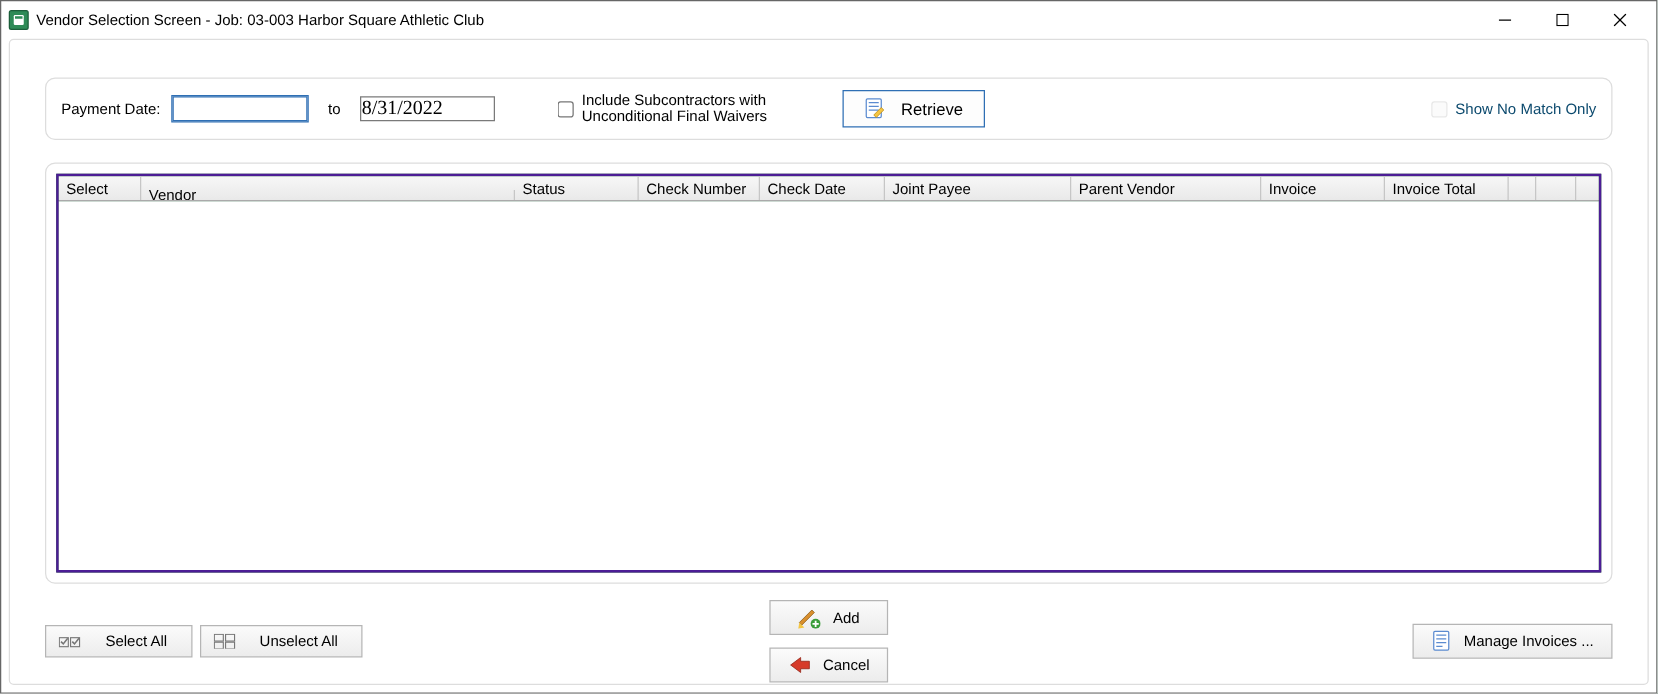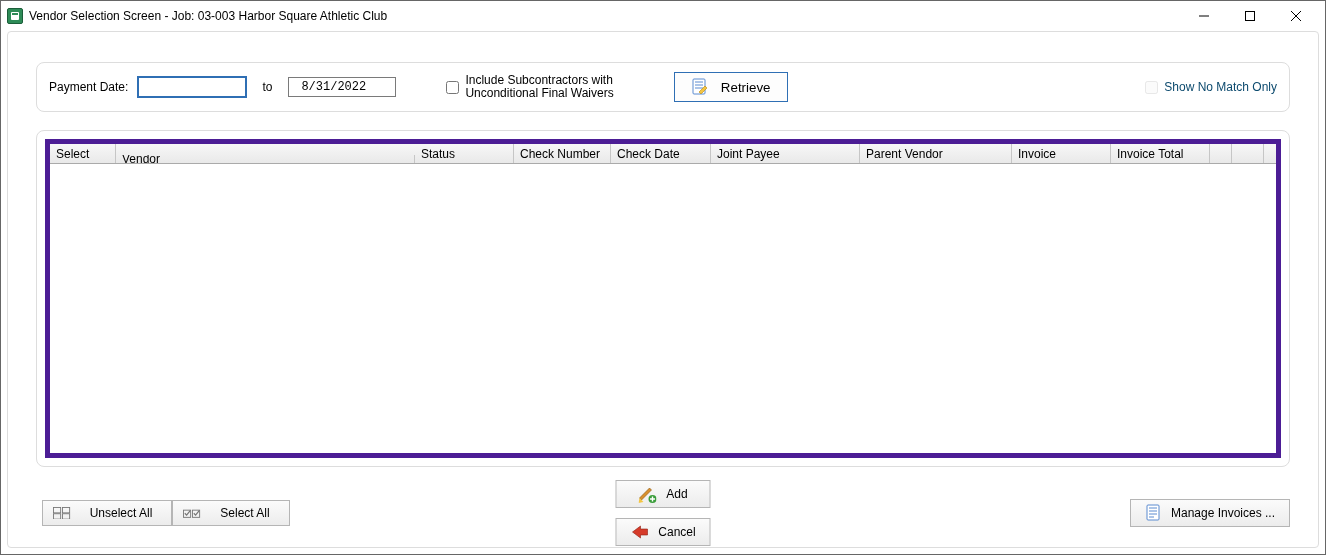--- a/index.html
+++ b/index.html
@@ -17,7 +17,7 @@
 
   .filter-panel { position:absolute; top:30px; left:28px; right:28px; height:50px; border:1px solid #ddd; border-radius:8px; padding:6px 12px; display:flex; align-items:center; }
   .lbl { margin-right:10px; }
-  .date-input { width:108px; height:20px; border:1px solid #7a7a7a; padding:0 12px; font-family:Liberation Mono, monospace; font-size:12px; }
+  .date-input { width:108px; height:20px; border:1px solid #7a7a7a; padding:0 0; font-family:Liberation Serif, serif; font-size:16px; }
   .date-input.focus { border:1px solid #2f6fb4; outline:1px solid #2f6fb4; }
   .to-lbl { margin:0 16px; }
   .chk-wrap { display:flex; align-items:center; margin-left:50px; }

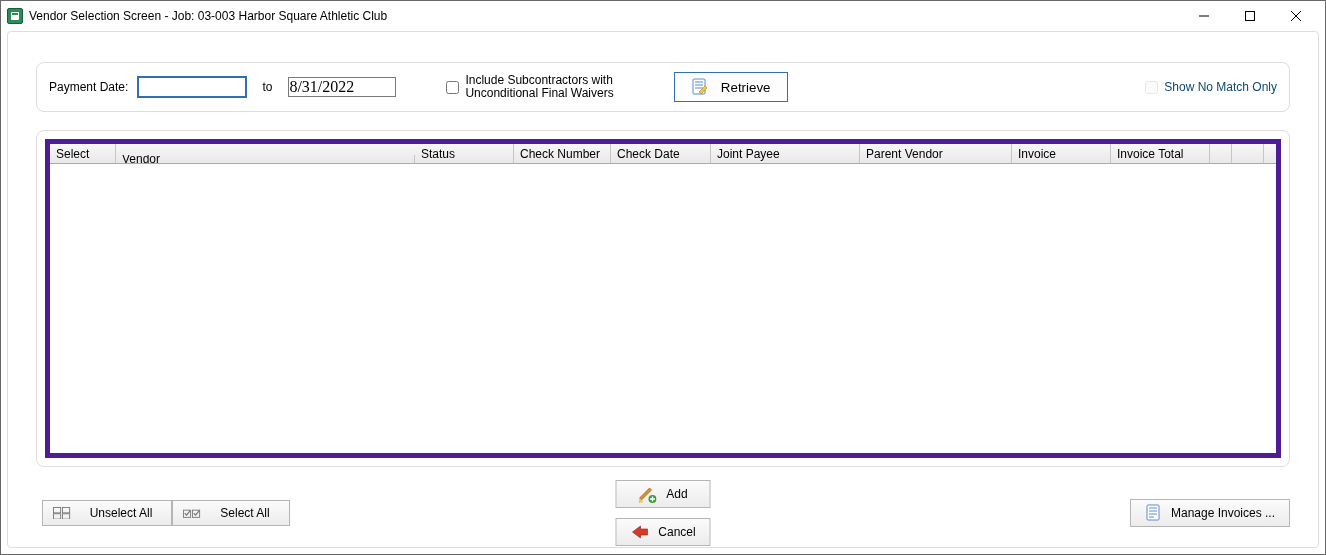--- a/index.html
+++ b/index.html
@@ -30,7 +30,7 @@
   .nomatch-wrap span { color:#0c4a6e; }
 
   .grid-wrap { position:absolute; top:98px; left:28px; right:28px; bottom:80px; border:1px solid #ddd; border-radius:8px; padding:8px; }
-  .grid { width:100%; height:100%; border:5px solid #4c1d95; position:relative; background:#14532d; }
+  .grid { width:100%; height:100%; border:2px solid #4c1d95; position:relative; background:#14532d; }
   .grid-header { display:flex; height:20px; background:linear-gradient(#f7f7f7,#e9e9e9); border-bottom:1px solid #aaa; }
   .gh { border-right:1px solid #c6c6c6; padding:2px 6px; font-size:12px; overflow:hidden; white-space:nowrap; display:flex; align-items:center; }
   .grid-body { position:absolute; top:20px; left:0; right:0; bottom:0; background:#fff; }

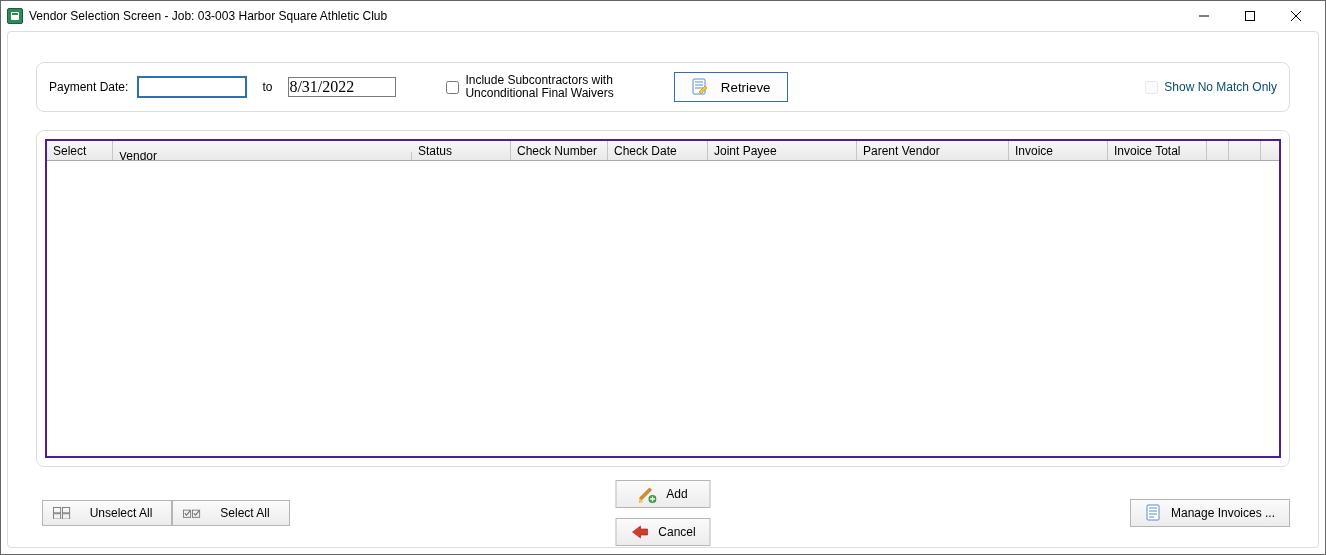--- a/index.html
+++ b/index.html
@@ -132,6 +132,18 @@
 
       <div class="bottom-bar">
 
+        <button class="flat-btn sel-btn">
+          <span class="ic">
+            <svg viewBox="0 0 20 14">
+                <rect x="0.5" y="3.5" width="8" height="8" fill="none" stroke="#777"></rect>
+                <path d="M2 7 L4 9 L8 4" fill="none" stroke="#777" stroke-width="1.4"></path>
+                <rect x="10.5" y="3.5" width="8" height="8" fill="none" stroke="#777"></rect>
+                <path d="M12 7 L14 9 L18 4" fill="none" stroke="#777" stroke-width="1.4"></path>
+              </svg>
+          </span>
+          <span style="flex:1;text-align:center;">Select All</span>
+        </button>
+
         <button class="flat-btn unsel-btn">
           <span class="ic">
             <svg viewBox="0 0 20 14">
@@ -142,18 +154,6 @@
               </svg>
           </span>
           <span style="flex:1;text-align:center;">Unselect All</span>
-        </button>
-
-        <button class="flat-btn sel-btn">
-          <span class="ic">
-            <svg viewBox="0 0 20 14">
-                <rect x="0.5" y="3.5" width="8" height="8" fill="none" stroke="#777"></rect>
-                <path d="M2 7 L4 9 L8 4" fill="none" stroke="#777" stroke-width="1.4"></path>
-                <rect x="10.5" y="3.5" width="8" height="8" fill="none" stroke="#777"></rect>
-                <path d="M12 7 L14 9 L18 4" fill="none" stroke="#777" stroke-width="1.4"></path>
-              </svg>
-          </span>
-          <span style="flex:1;text-align:center;">Select All</span>
         </button>
 
         <div class="center-btns">

